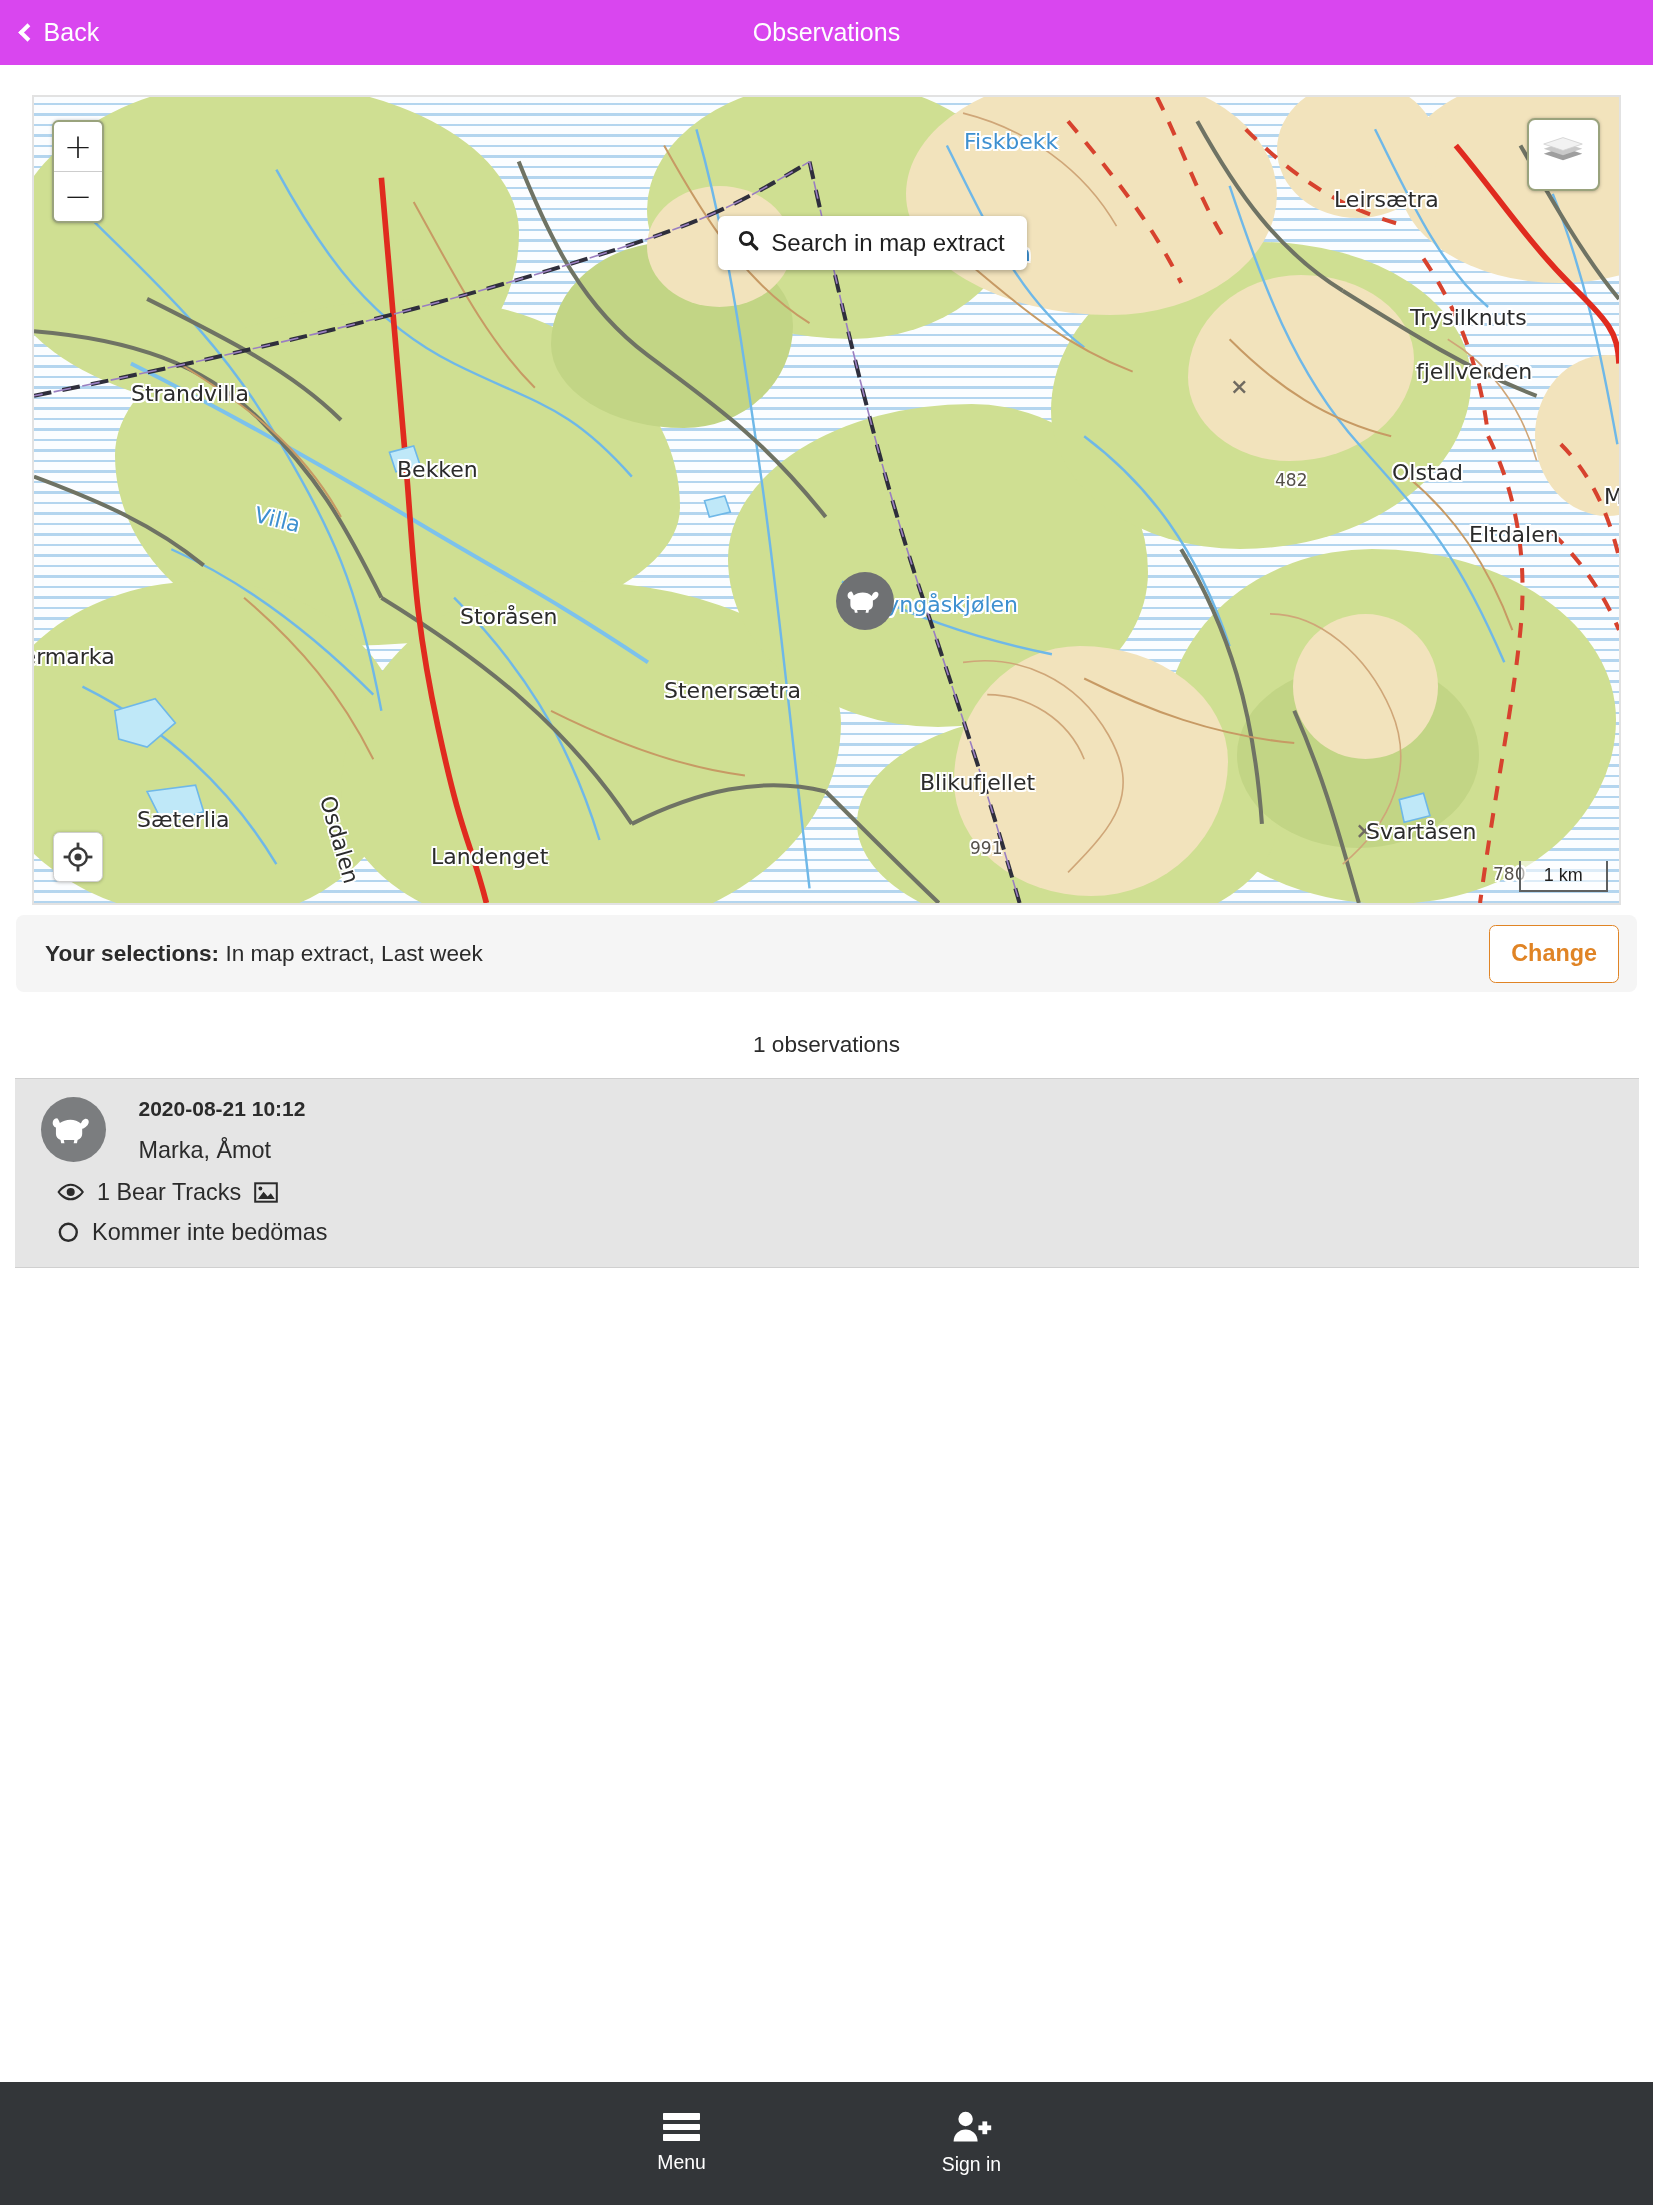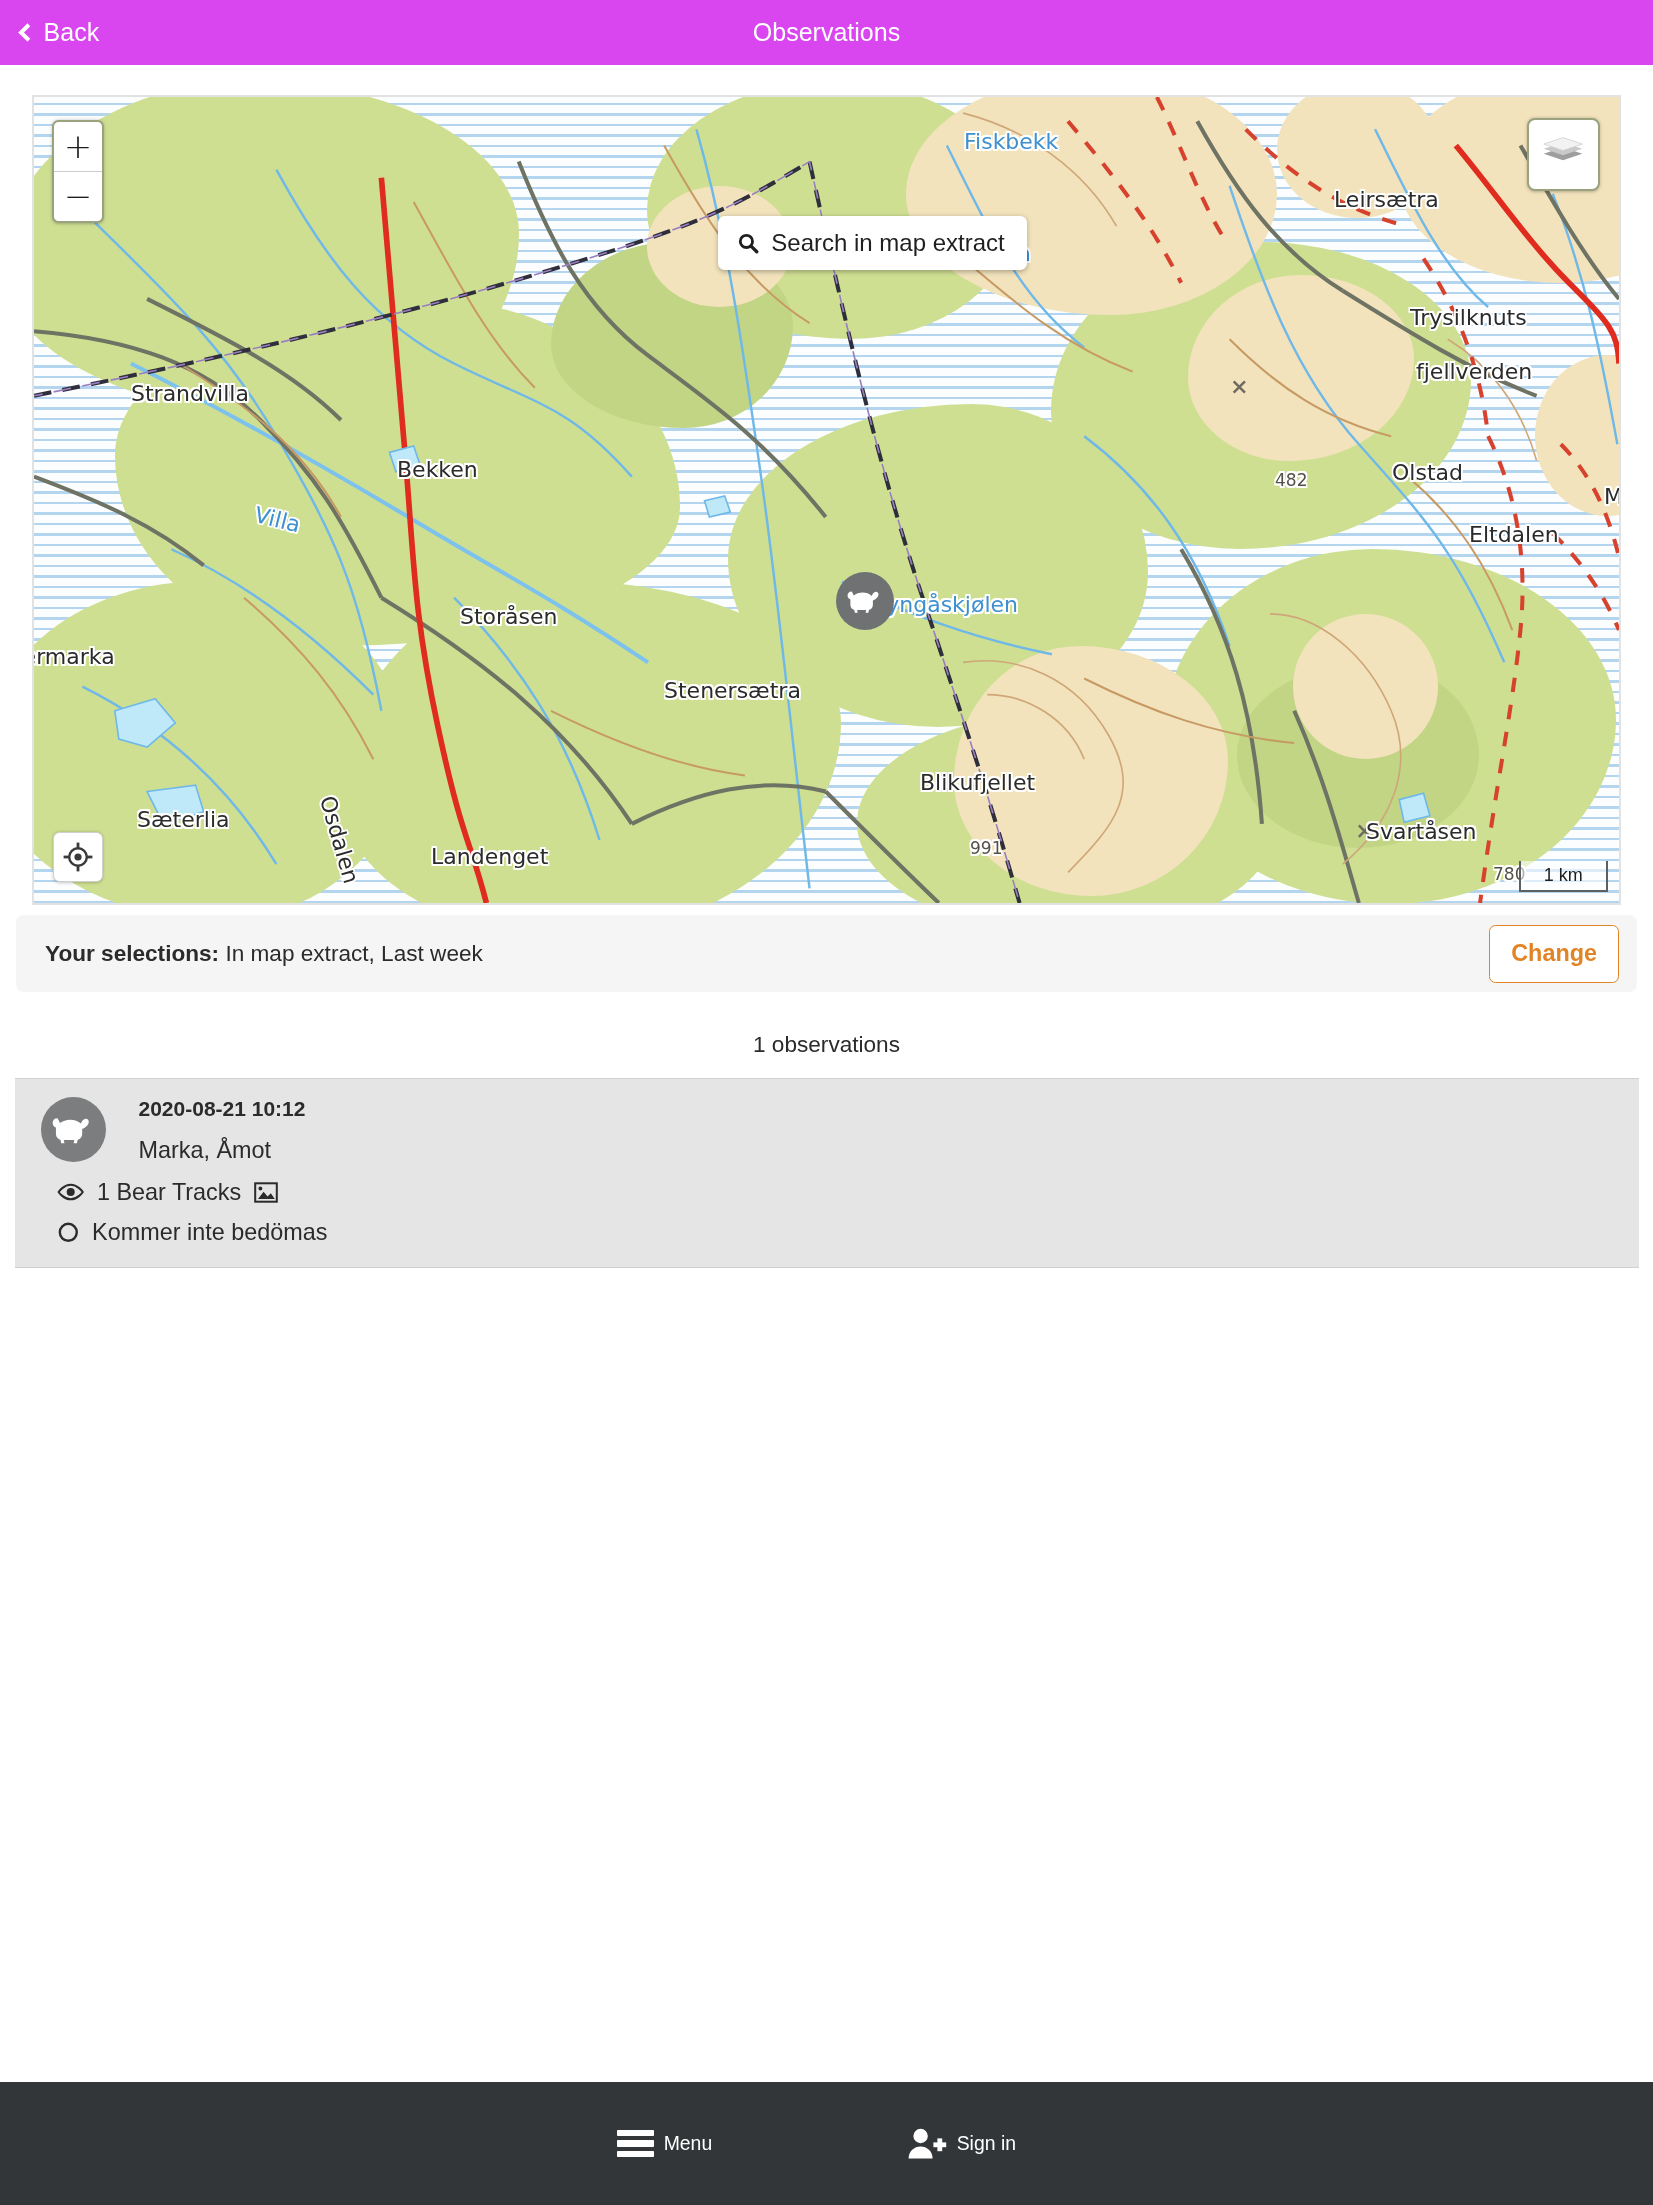--- a/index.html
+++ b/index.html
@@ -98,7 +98,7 @@
     position: absolute; left: 684px; top: 119px;
     background: #fff; border-radius: 6.5px;
     padding: 13px 22.6px 13px 19.4px;
-    display: flex; align-items: center; gap: 11.3px;
+    display: flex; gap: 11.3px;
     box-shadow: 0 1.6px 4.8px rgba(0,0,0,.28);
     cursor: pointer;
   }

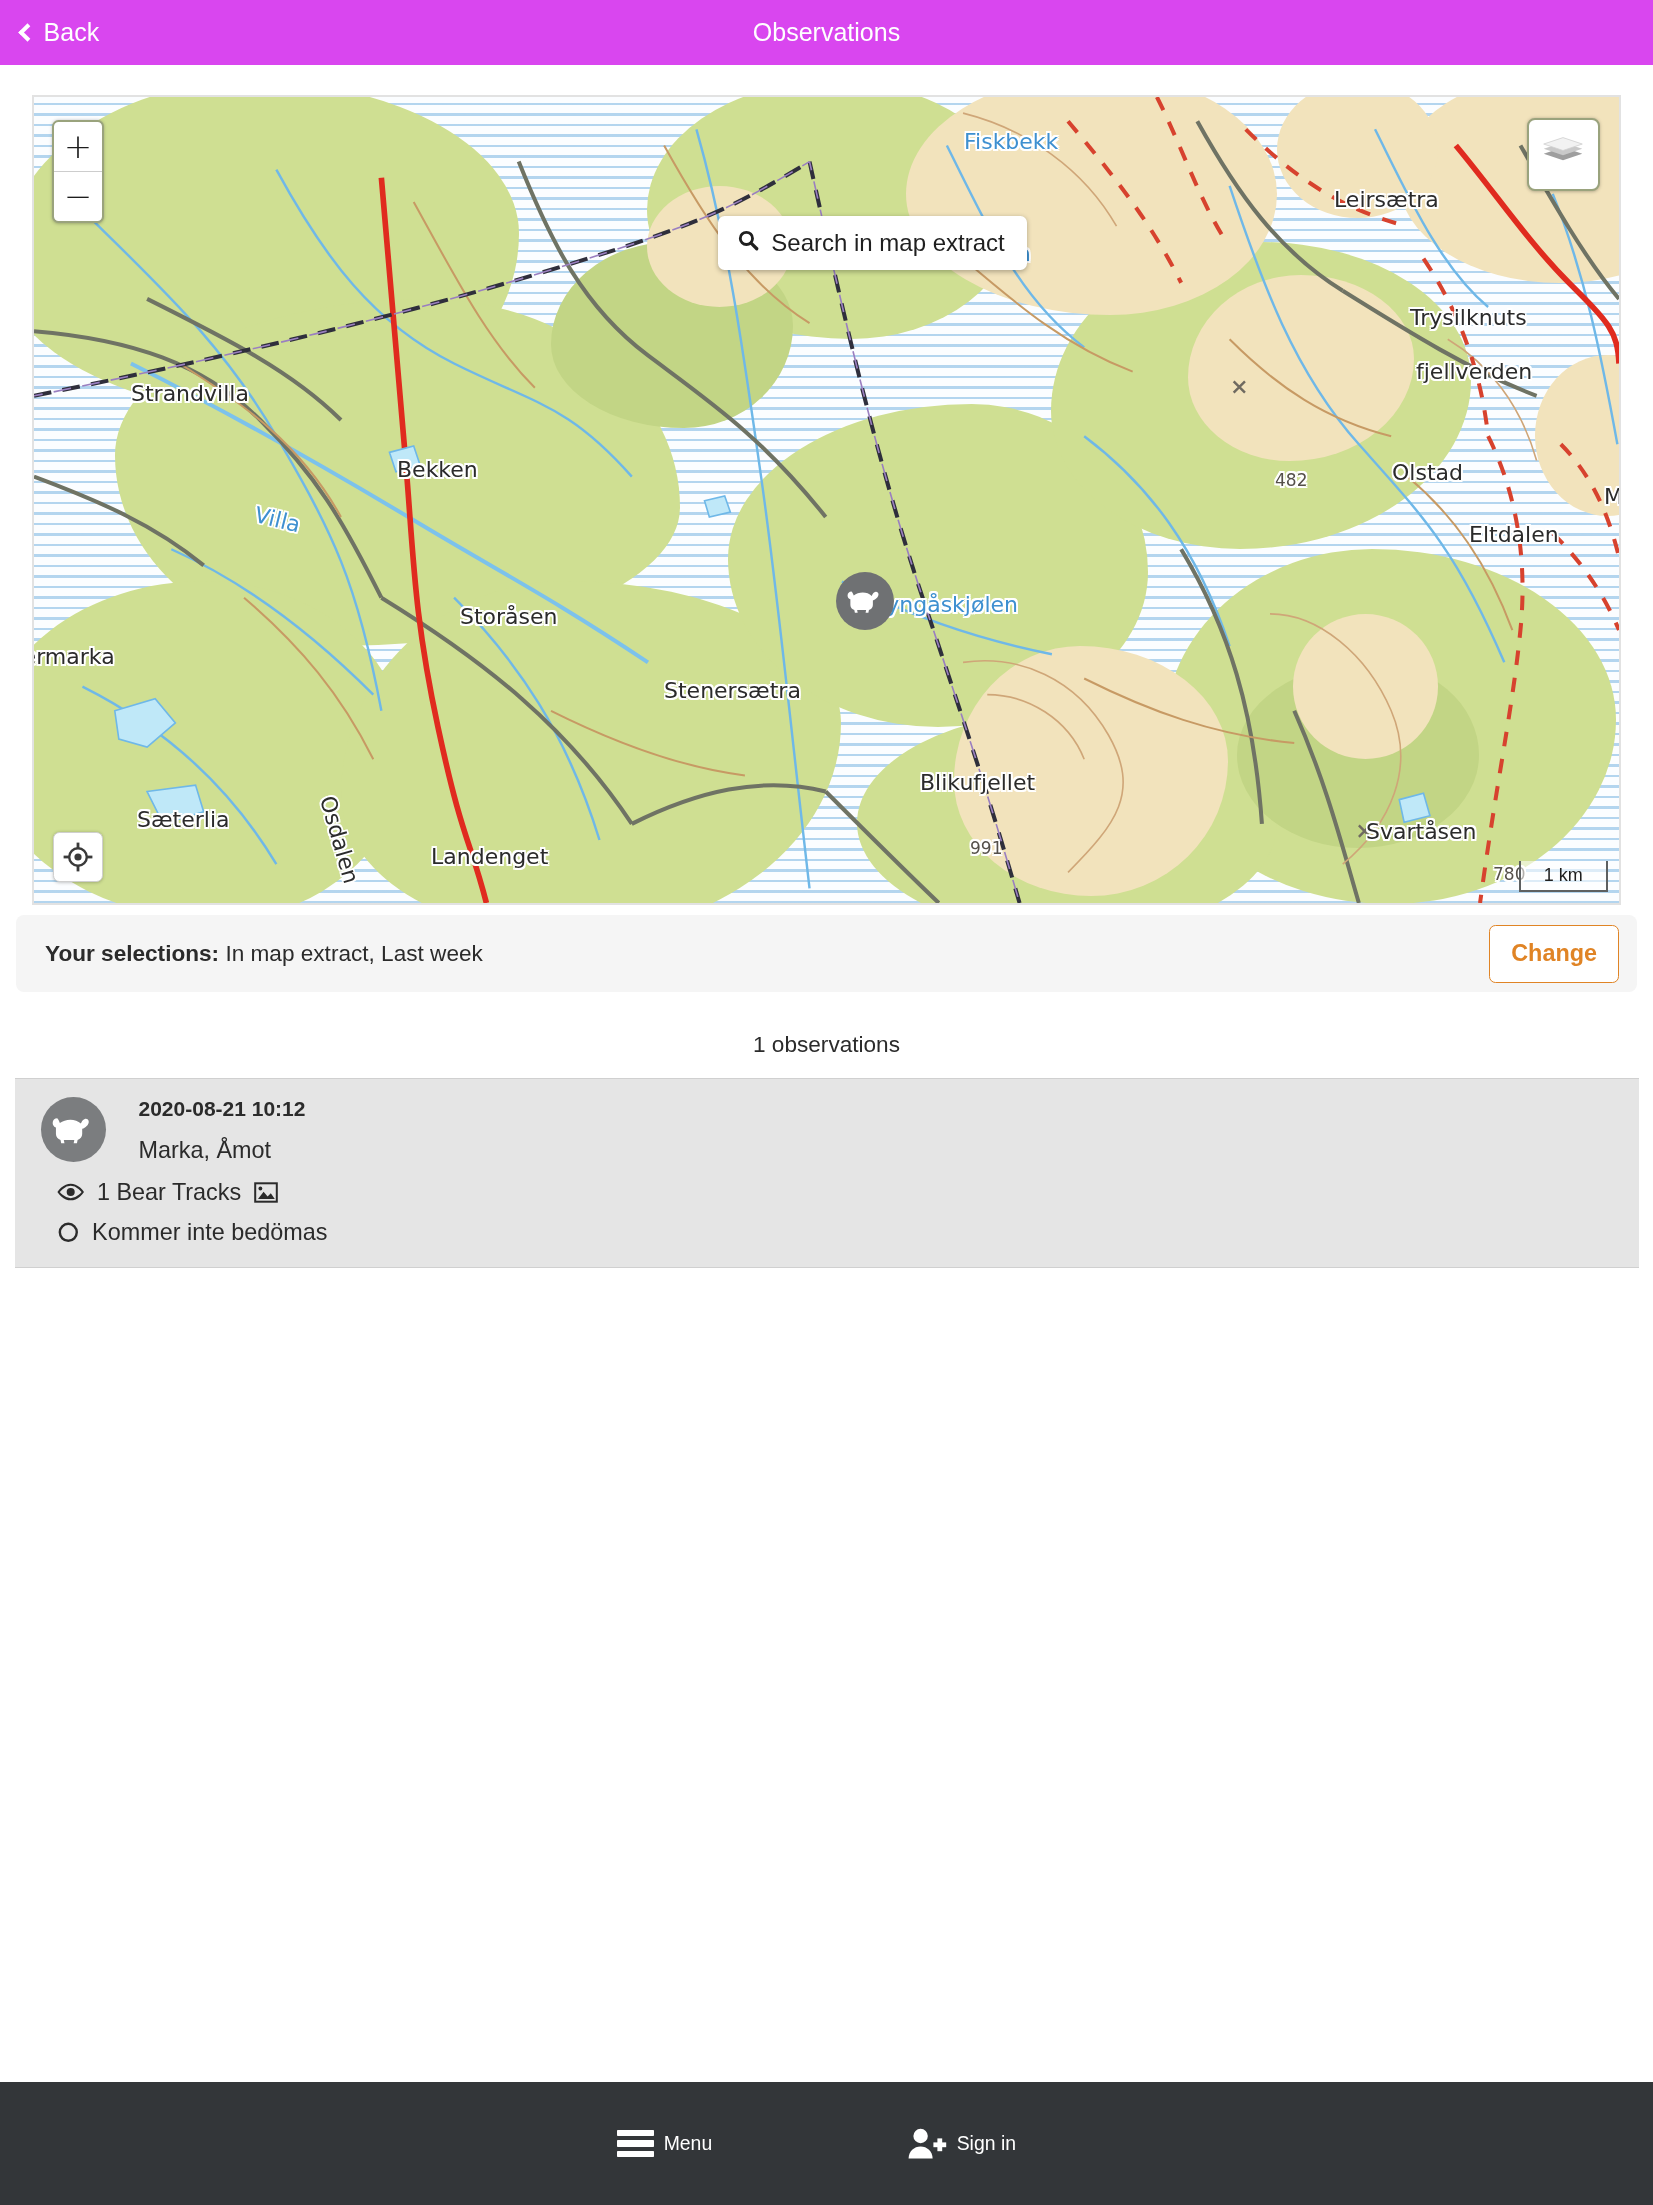--- a/index.html
+++ b/index.html
@@ -208,7 +208,7 @@
     gap: 161px;
   }
   .nav-item {
-    display: flex; flex-direction: row; align-items: center; gap: 9.7px;
+    display: flex; flex-direction: column; align-items: center; gap: 9.7px;
     cursor: pointer; width: 129px;
   }
   .nav-label { color: #fff; font-size: 19.4px; }

